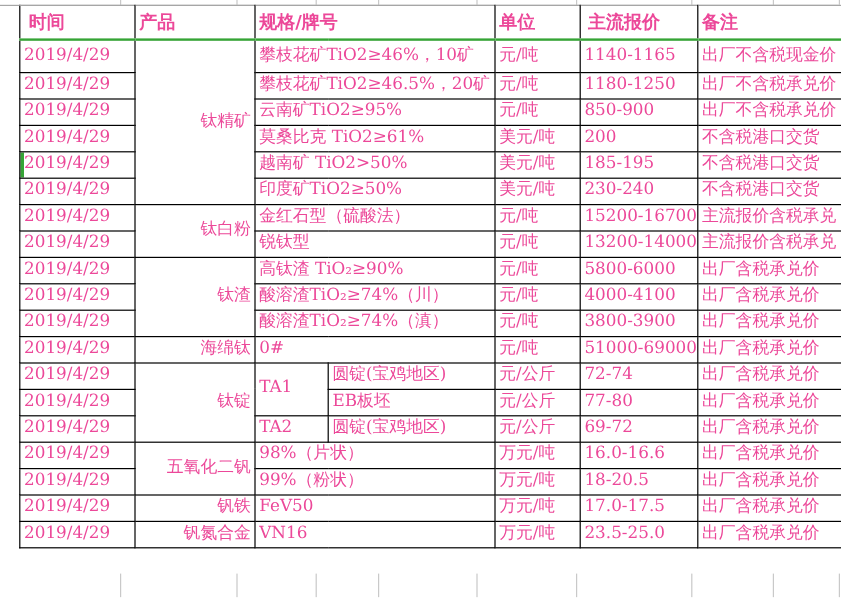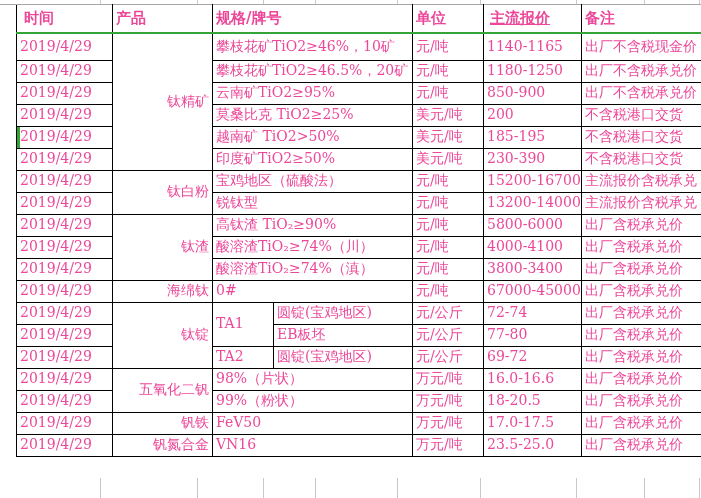--- a/index.html
+++ b/index.html
@@ -34,7 +34,7 @@
     height:27px;
   }
   thead td.al{text-align:left;padding-left:7px;}
-  thead td.alp{text-align:left;padding-left:6px;text-decoration:underline;}
+  thead td.alp{text-align:left;padding-left:6px;}
   tr.r1{height:27px;}
   tr.rn{height:22px;}
   td.date{padding-left:7px;}

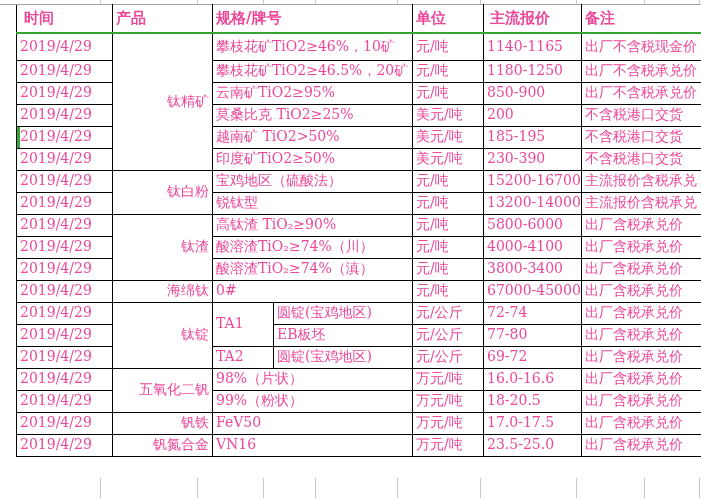--- a/index.html
+++ b/index.html
@@ -107,7 +107,7 @@
       </tr>
       <tr class="rn">
         <td class="date">2019/4/29</td>
-        <td colspan="2">莫桑比克 TiO2≥25%</td>
+        <td colspan="2">莫桑比克 TiO2≥61%</td>
         <td class="unit">美元/吨</td>
         <td class="price-v">200</td>
         <td class="note">不含税港口交货</td>

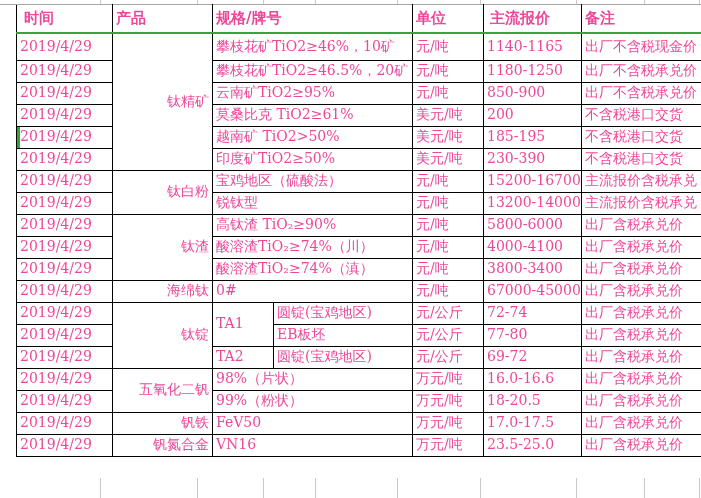--- a/index.html
+++ b/index.html
@@ -123,7 +123,7 @@
         <td class="date">2019/4/29</td>
         <td colspan="2">印度矿TiO2≥50%</td>
         <td class="unit">美元/吨</td>
-        <td class="price-v">230-390</td>
+        <td class="price-v">230-240</td>
         <td class="note">不含税港口交货</td>
       </tr>
       <tr class="rn">

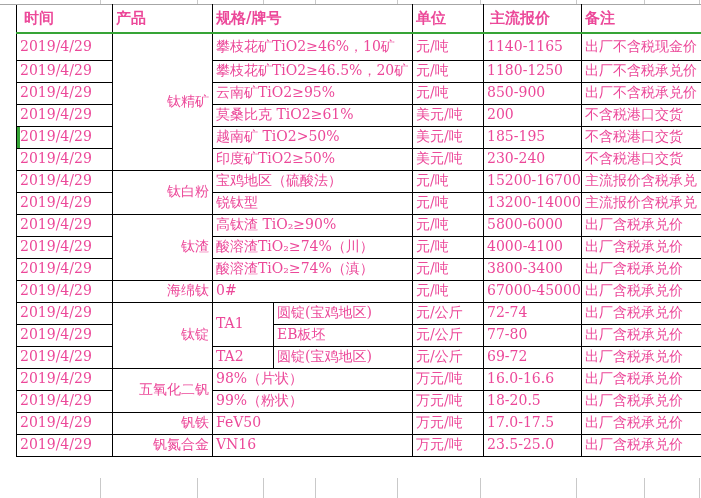--- a/index.html
+++ b/index.html
@@ -129,7 +129,7 @@
       <tr class="rn">
         <td class="date">2019/4/29</td>
         <td class="prod" rowspan="2">钛白粉</td>
-        <td colspan="2">宝鸡地区（硫酸法）</td>
+        <td colspan="2">金红石型（硫酸法）</td>
         <td class="unit">元/吨</td>
         <td class="price-v">15200-16700</td>
         <td class="note">主流报价含税承兑</td>

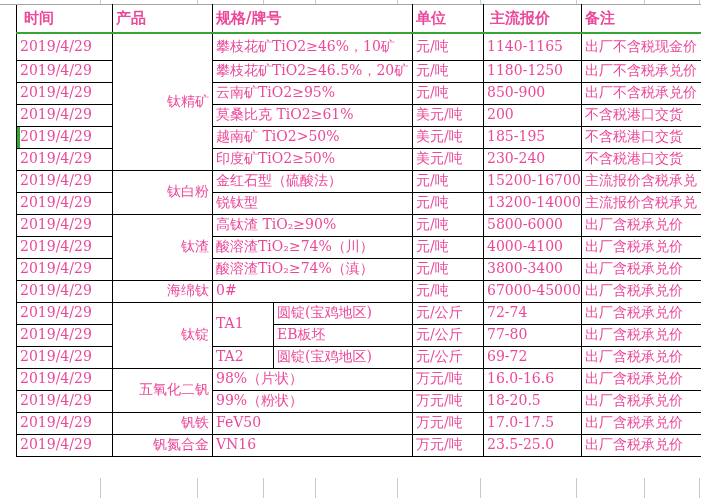--- a/index.html
+++ b/index.html
@@ -160,7 +160,7 @@
         <td class="date">2019/4/29</td>
         <td colspan="2">酸溶渣TiO₂≥74%（滇）</td>
         <td class="unit">元/吨</td>
-        <td class="price-v">3800-3400</td>
+        <td class="price-v">3800-3900</td>
         <td class="note">出厂含税承兑价</td>
       </tr>
       <tr class="rn">

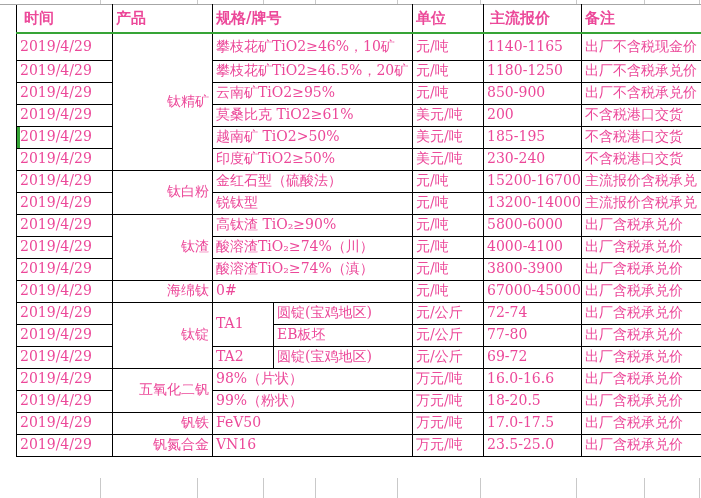--- a/index.html
+++ b/index.html
@@ -168,7 +168,7 @@
         <td class="prod">海绵钛</td>
         <td colspan="2">0#</td>
         <td class="unit">元/吨</td>
-        <td class="price-v">67000-45000</td>
+        <td class="price-v">51000-69000</td>
         <td class="note">出厂含税承兑价</td>
       </tr>
       <tr class="rn">

